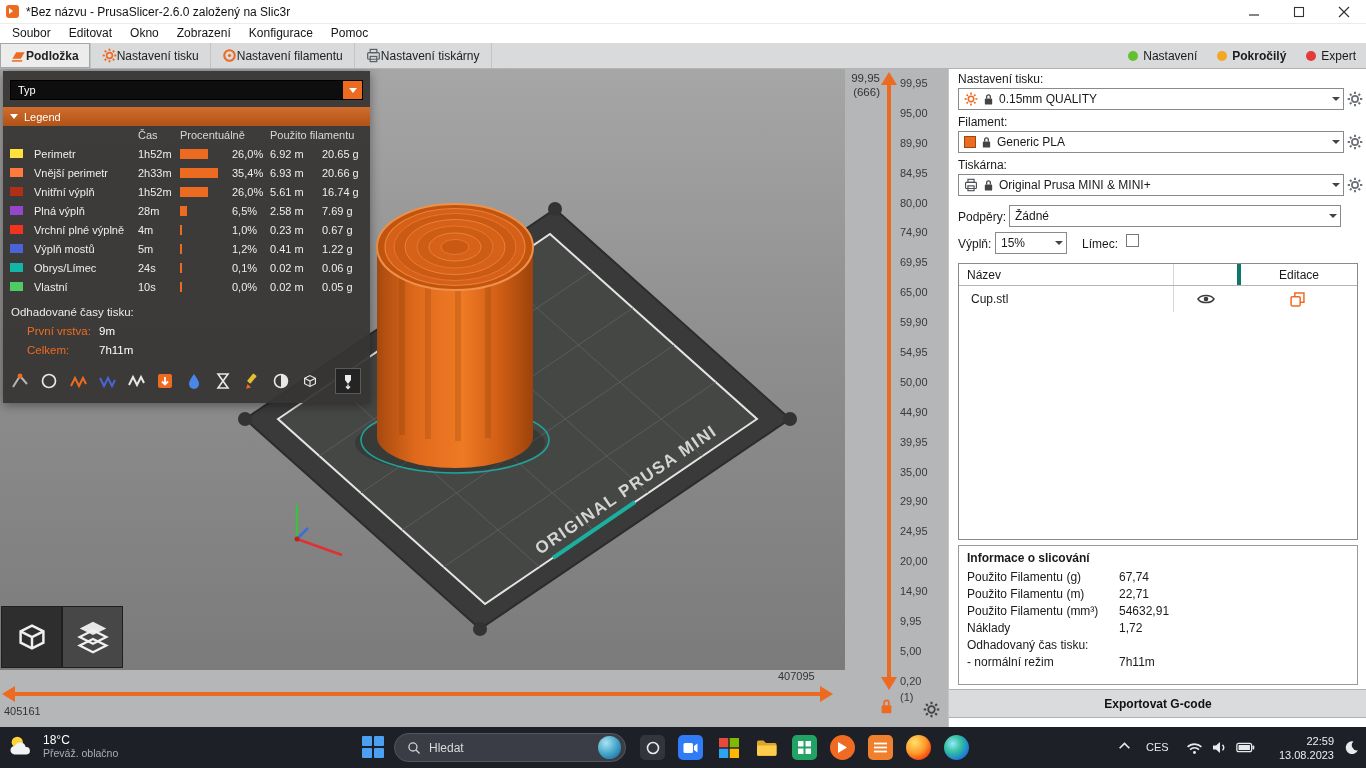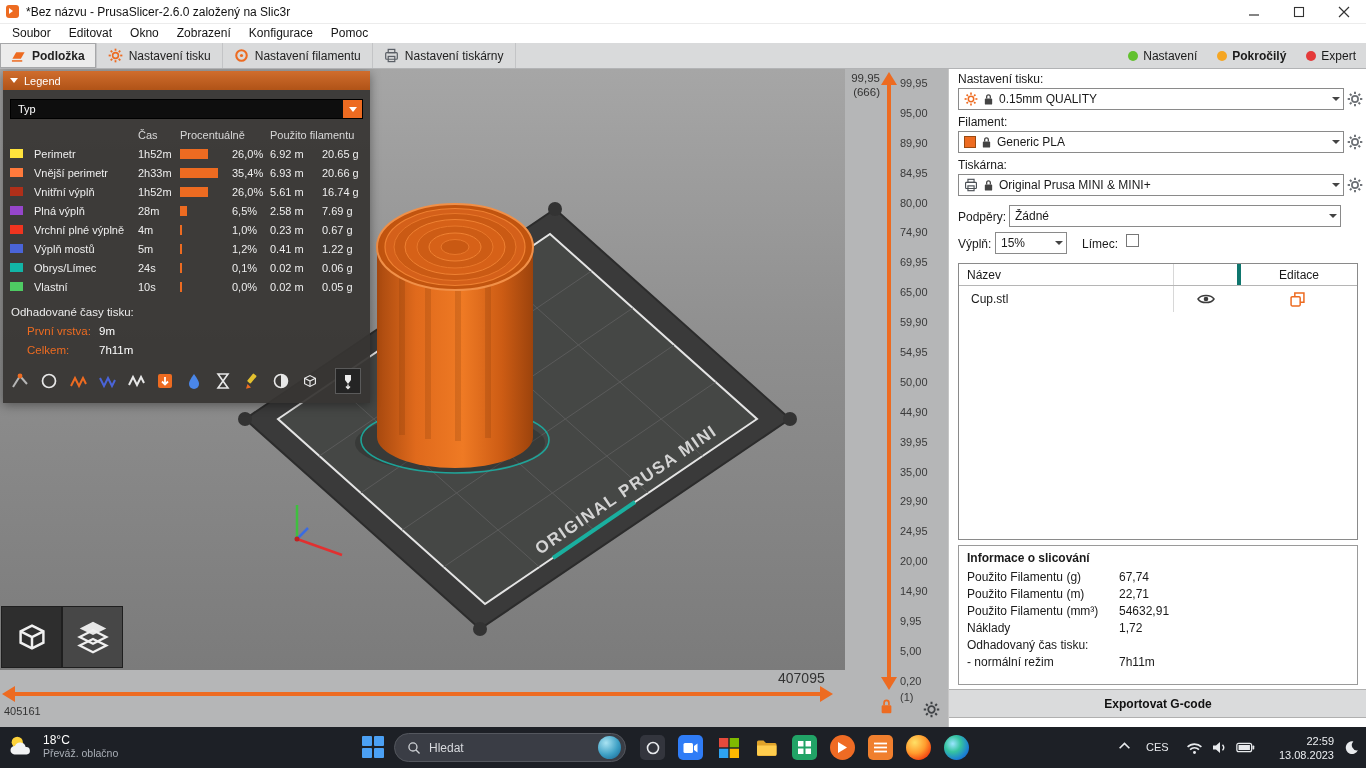--- a/index.html
+++ b/index.html
@@ -23,7 +23,7 @@
 
   
   #tabbar{left:0;top:43px;width:1366px;height:26px;background:#d9dadb;border-bottom:1px solid #b2b3b5;display:flex;align-items:stretch}
-  .tab{display:flex;align-items:center;gap:6px;padding:0 11px;font-size:12px;color:#222;border-right:1px solid #c3c4c6}
+  .tab{display:flex;align-items:center;padding:0 11px;font-size:12px;color:#222;border-right:1px solid #c3c4c6}
   .tab.active{background:#ececec;font-weight:bold;box-shadow:inset 0 0 0 1px #a6a7a9}
   .tabic{width:15px;height:15px}
   #tabbar .tab:nth-child(1) .tabic{color:var(--accent,#ED6B21)}

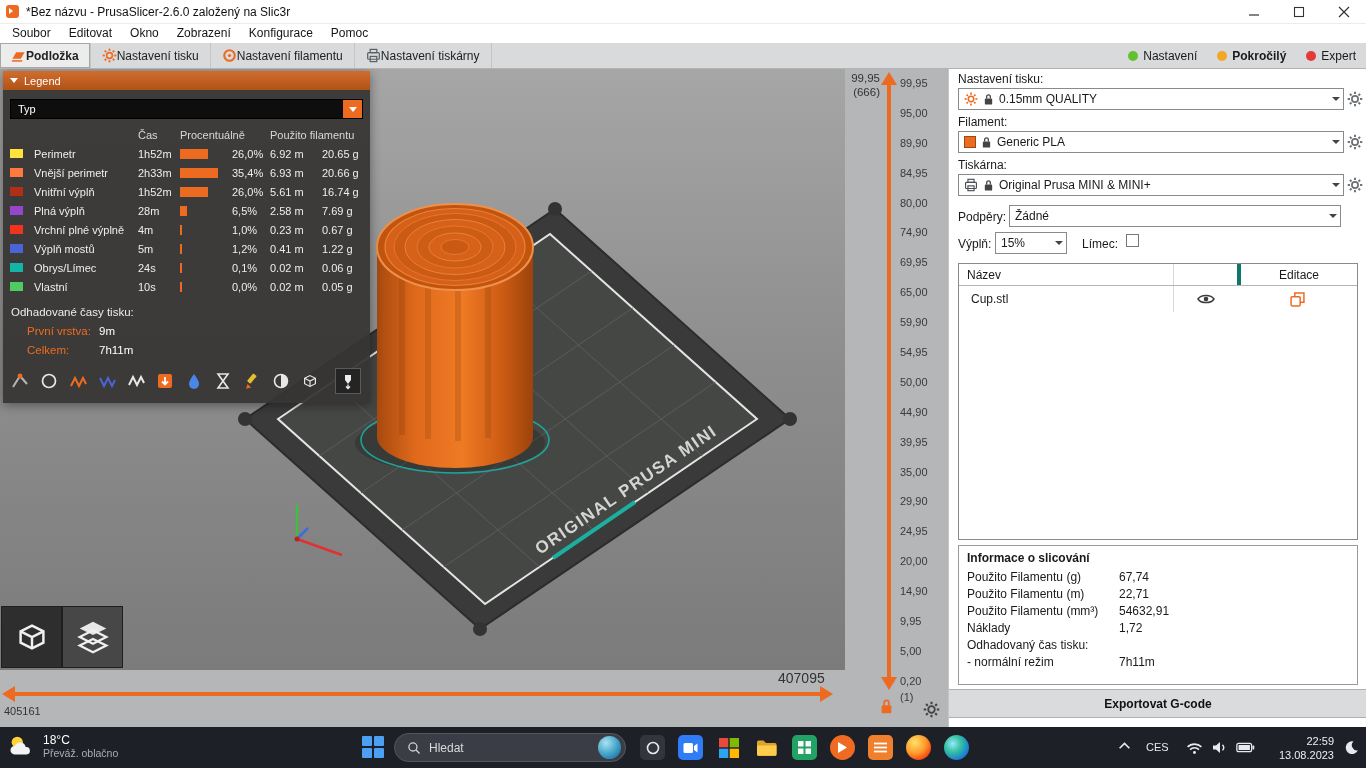--- a/index.html
+++ b/index.html
@@ -316,15 +316,15 @@
       </svg>
 
       <div id="legend">
-        <div id="legend-header">
-          <span class="tri-down"></span>
-          <span>Legend</span>
-        </div>
         <div id="type-select">
           <span>Typ</span>
           <span id="type-caret">
               <span class="tri-down"></span>
             </span>
+        </div>
+        <div id="legend-header">
+          <span class="tri-down"></span>
+          <span>Legend</span>
         </div>
         <div class="lgrid lhead">
           <span></span>

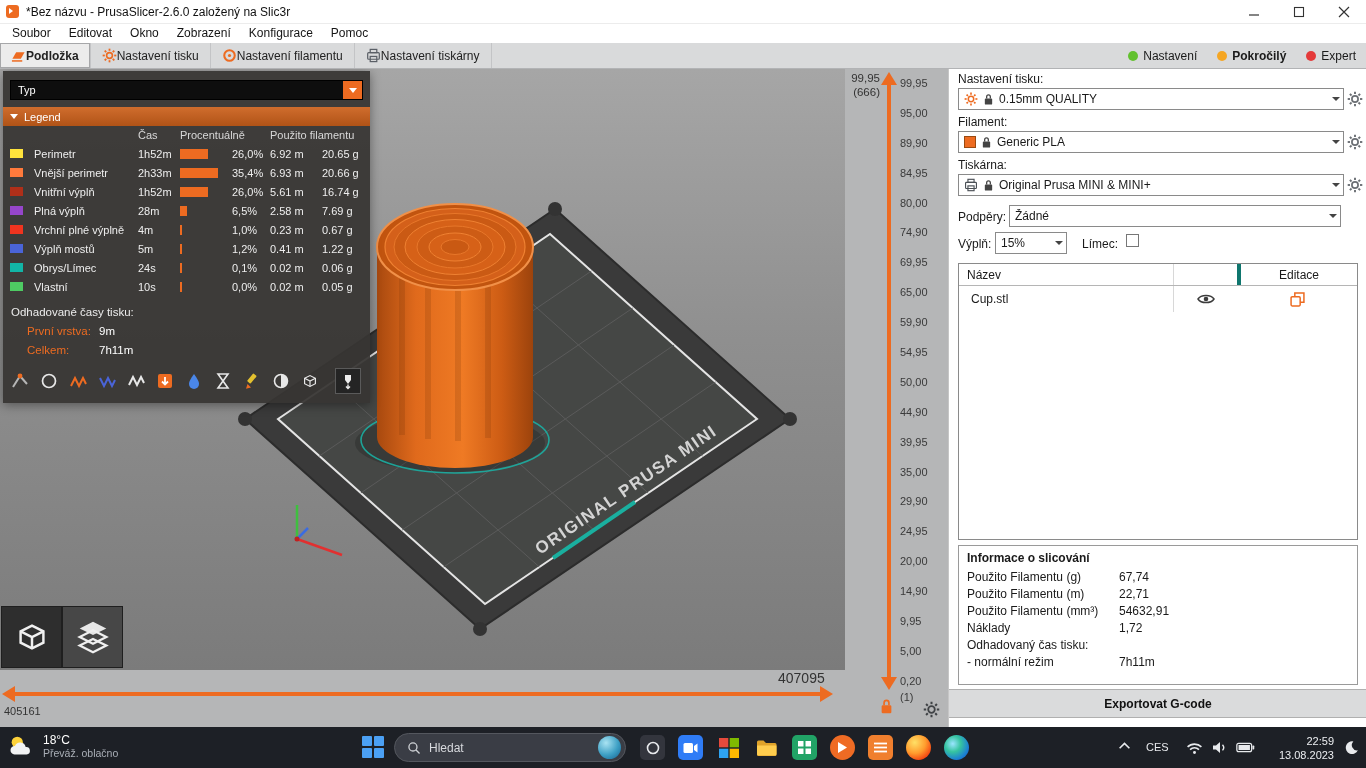--- a/index.html
+++ b/index.html
@@ -82,7 +82,7 @@
   #hslider-line{position:absolute;left:14px;top:623px;width:806px;height:4px;background:var(--accent,#ED6B21)}
   .hs-right{position:absolute;left:820px;top:617px;width:0;height:0;border-top:8px solid transparent;border-bottom:8px solid transparent;border-left:13px solid var(--accent,#ED6B21)}
   .hs-left{position:absolute;left:2px;top:617px;width:0;height:0;border-top:8px solid transparent;border-bottom:8px solid transparent;border-right:13px solid var(--accent,#ED6B21)}
-  #hslider-max{position:absolute;left:778px;top:601px;font-size:14px;color:#333}
+  #hslider-max{position:absolute;left:778px;top:601px;font-size:11px;color:#333}
   #hslider-min{position:absolute;left:4px;top:636px;font-size:11px;color:#333}
 
   

